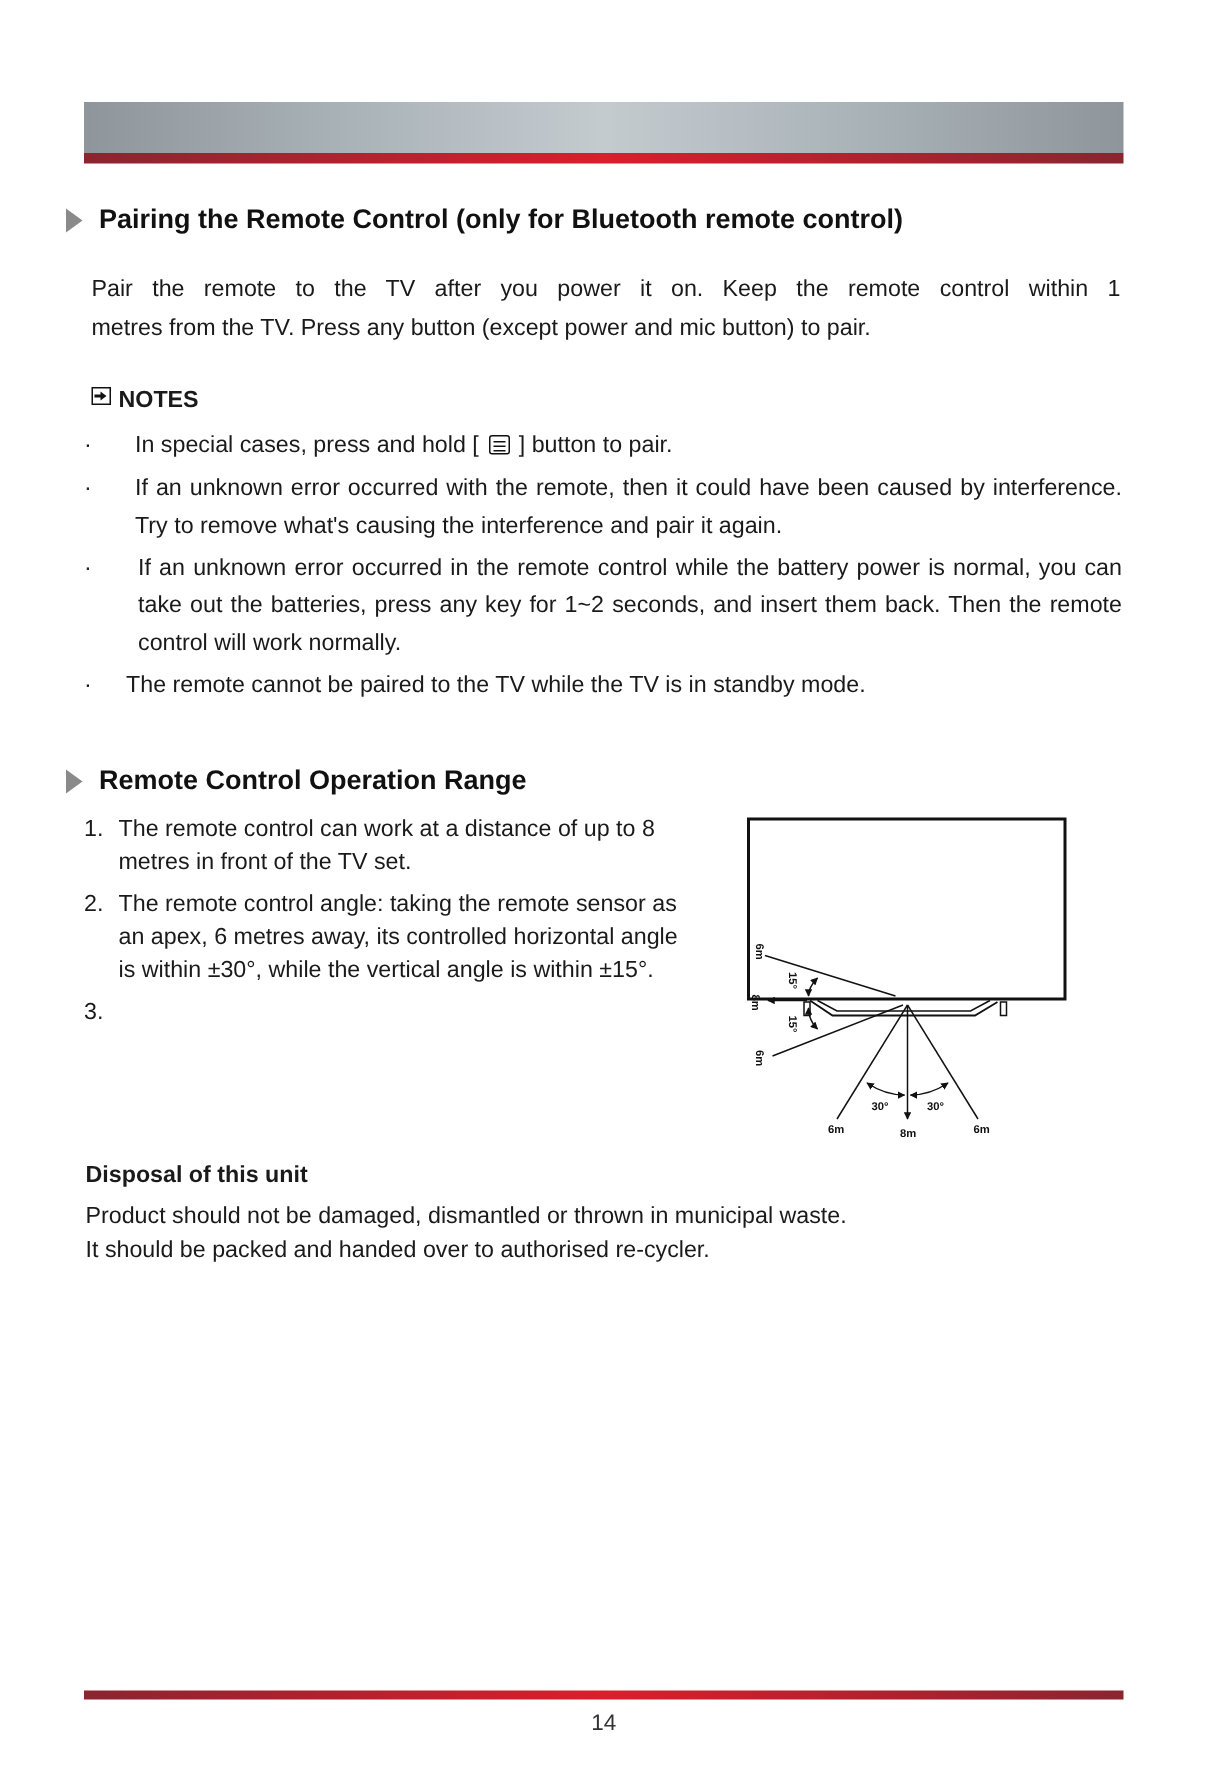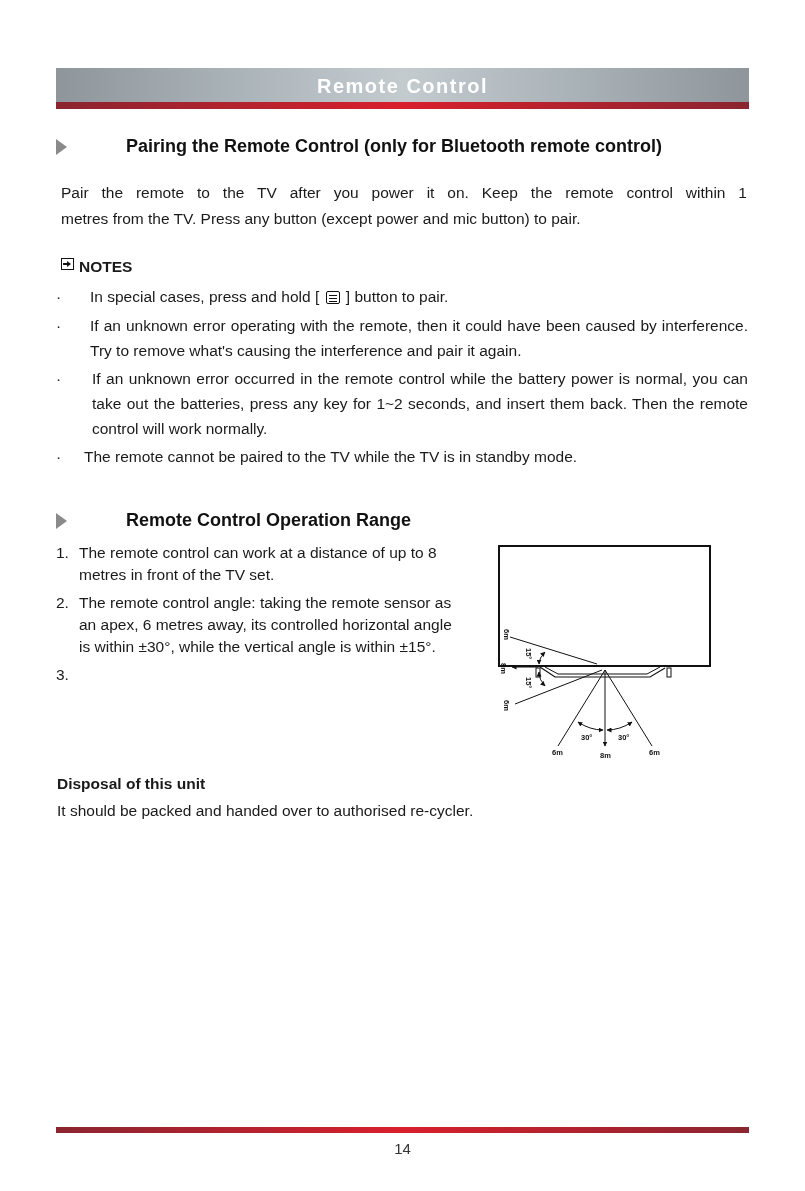--- a/index.html
+++ b/index.html
@@ -48,7 +48,6 @@
 <div class="banner">
   <div class="banner-grey"></div>
   <div class="banner-red"></div>
-  <div class="banner-title">Remote Control</div>
 </div>
 
 <div class="h2" style="top:136px;">

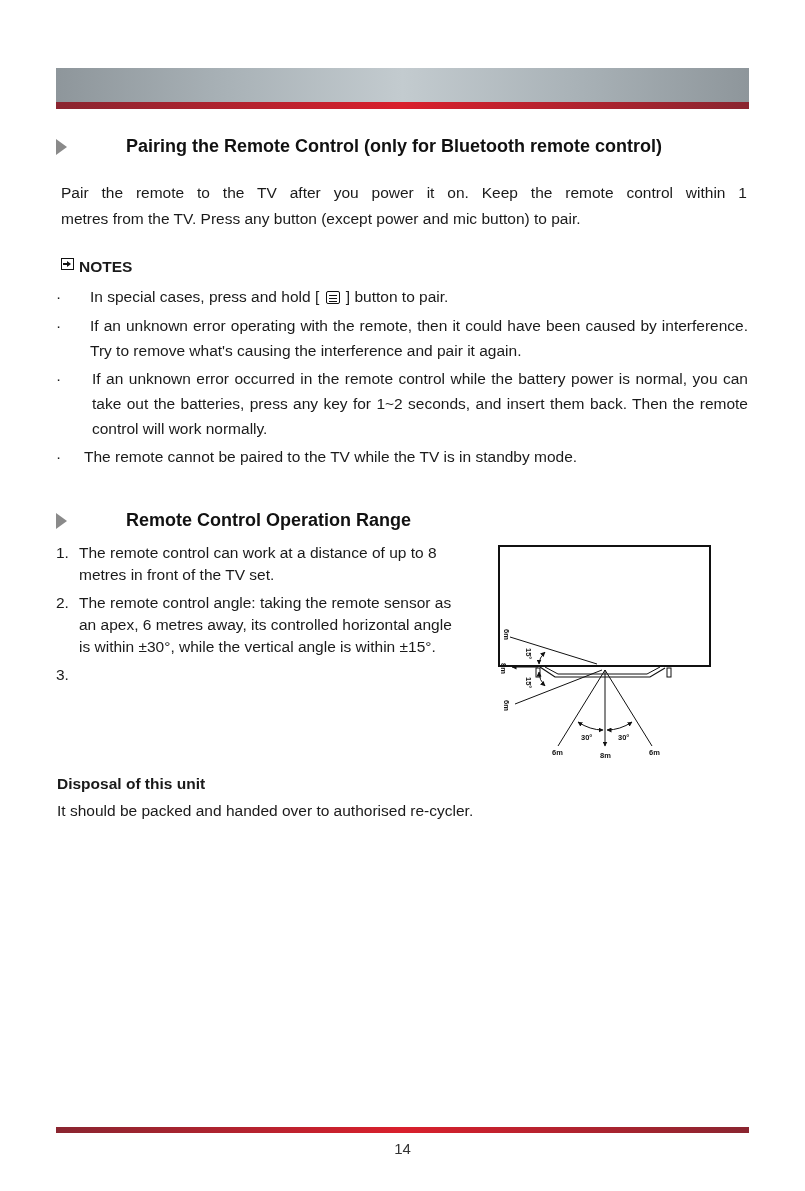--- a/index.html
+++ b/index.html
@@ -13,7 +13,7 @@
     .banner-title { position: absolute; left: 0; top: 0; width: 100%; height: 34px; line-height: 36px; text-align: center;
       color: #ffffff; font-size: 20px; font-weight: bold; letter-spacing: 1.5px; }
 
-    .h2 { position: absolute; left: 56px; font-size: 18px; font-weight: bold; color: #111; display: flex; align-items: center; gap: 48px; }
+    .h2 { position: absolute; left: 44px; font-size: 18px; font-weight: bold; color: #111; display: flex; align-items: center; }
     .tri { width: 0; height: 0; border-top: 8px solid transparent; border-bottom: 8px solid transparent; border-left: 11px solid #8a8a8a; margin-right: 11px; }
 
     .para { position: absolute; left: 61px; width: 686px; font-size: 15.5px; line-height: 26px; text-align: justify; color: #1a1a1a; }

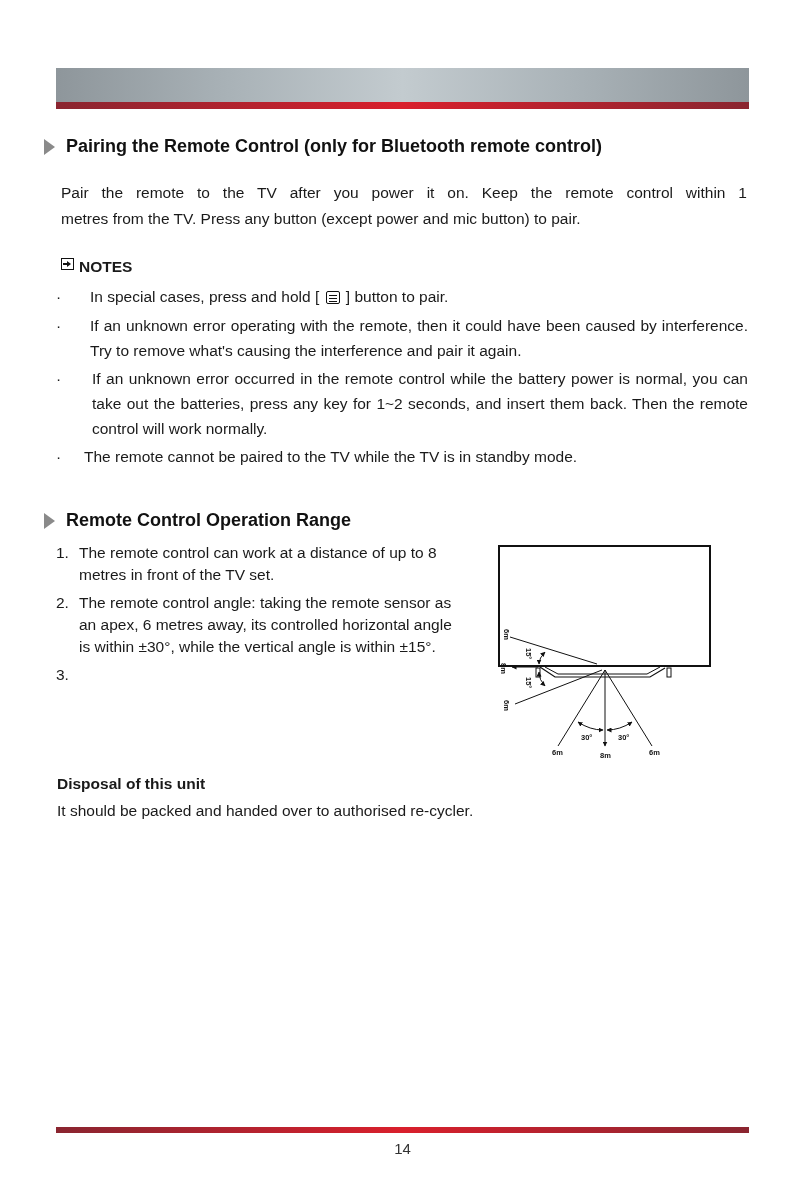--- a/index.html
+++ b/index.html
@@ -74,7 +74,7 @@
 
 <div class="note" style="top:313px; height:50px;">
   <span class="bullet">·</span>
-  <span class="txt" style="left:34px; width:658px;">If an unknown error operating with the remote, then it could have been caused by interference. Try to remove what's causing the interference and pair it again.</span>
+  <span class="txt" style="left:34px; width:658px;">If an unknown error occurred with the remote, then it could have been caused by interference. Try to remove what's causing the interference and pair it again.</span>
 </div>
 
 <div class="note" style="top:366px; height:75px;">

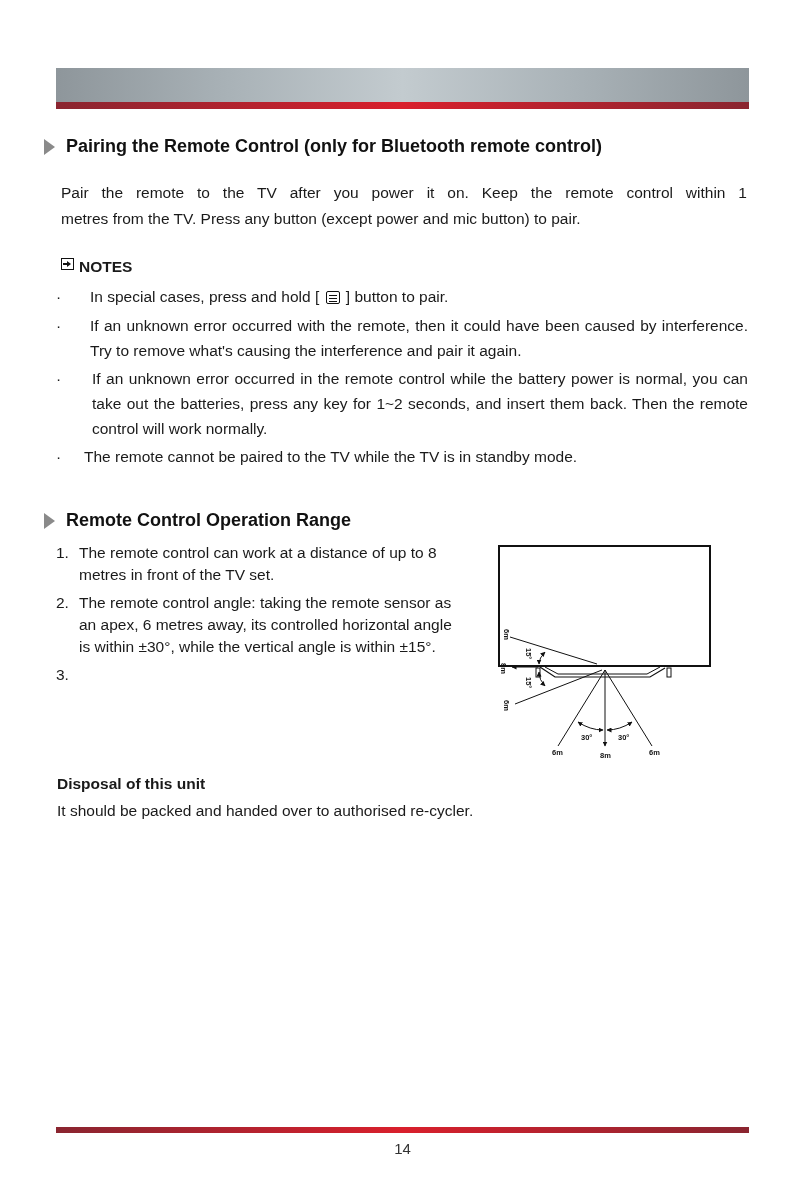--- a/index.html
+++ b/index.html
@@ -148,6 +148,7 @@
 
 <div class="disp-head">Disposal of this unit</div>
 <div class="disp-text">
+  <div>Product should not be damaged, dismantled or thrown in municipal waste.</div>
   <div>It should be packed and handed over to authorised re-cycler.</div>
 </div>
 

